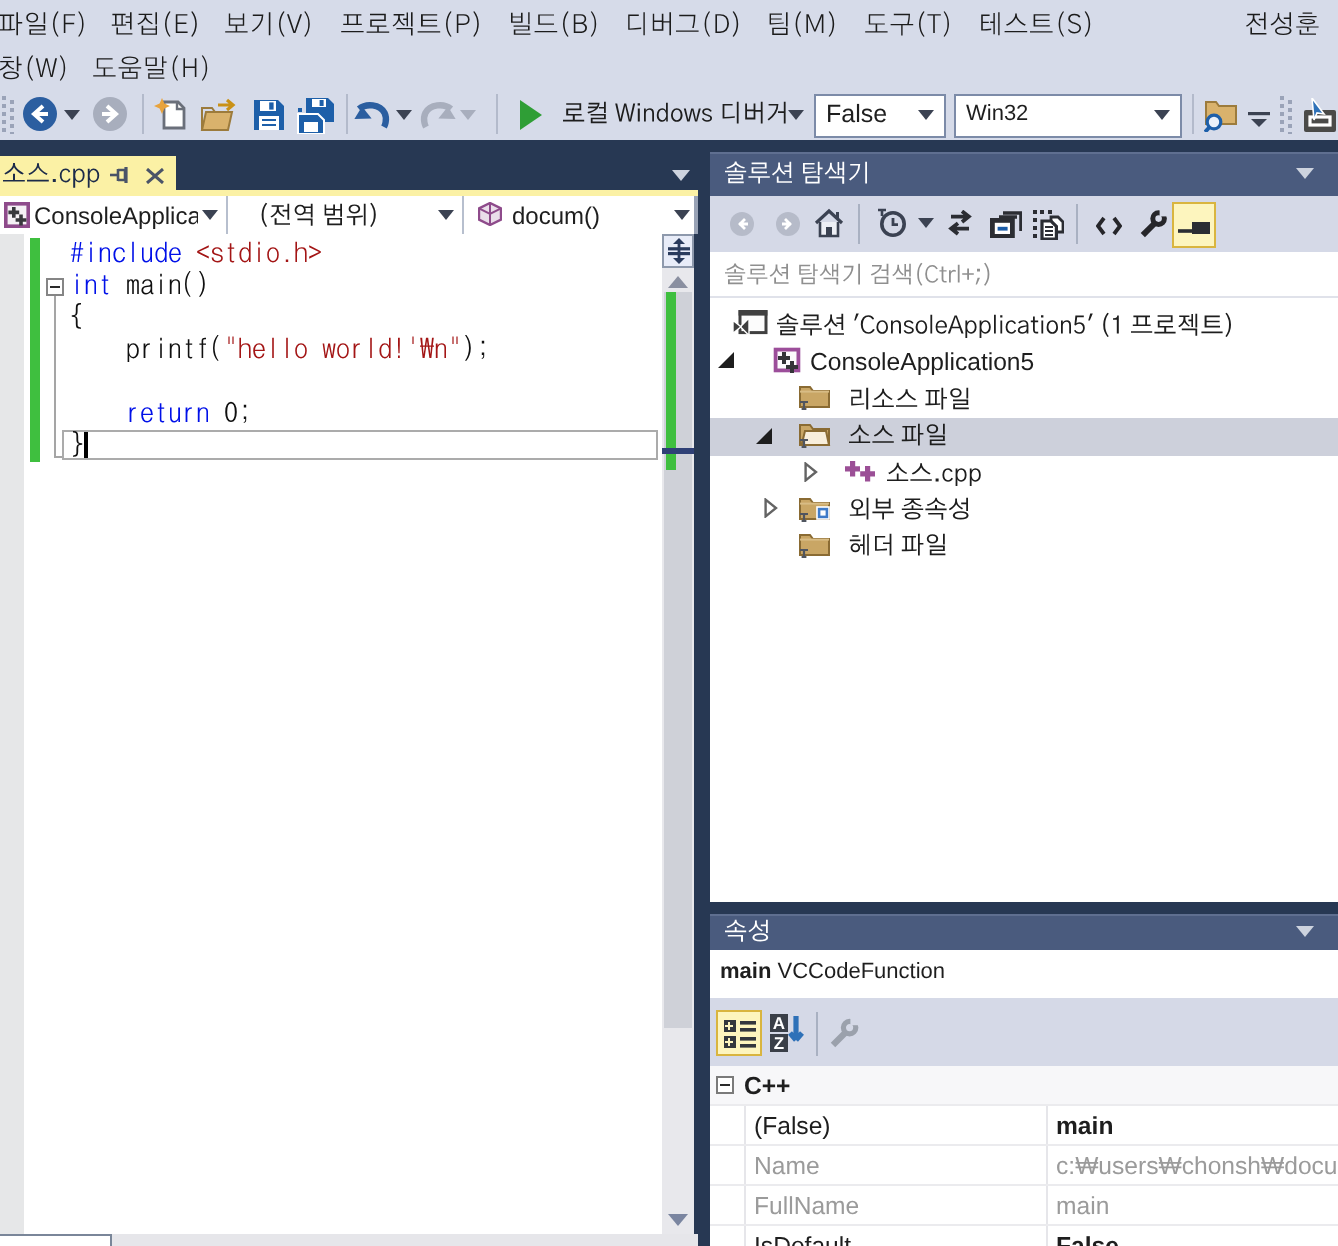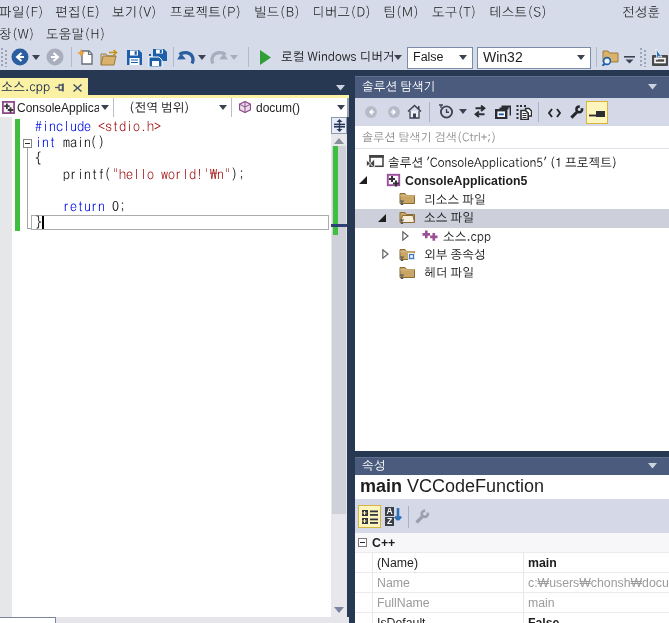--- a/index.html
+++ b/index.html
@@ -151,7 +151,7 @@
     <path d="M0 0 H8 L4 5 Z" fill="#3B4252"></path>
   </svg>
 <div class="ab" style="left:477px;top:47px;width:112px;height:20px;background:#fff;border:1px solid #7C8BA8"></div>
-<div class="t" style="left:483px;top:50px;font-size:14px">Win32</div>
+<div class="t" style="left:483px;top:50px;font-size:11px">Win32</div>
 <svg class="ab" style="left:577px;top:55px" width="8" height="5">
     <path d="M0 0 H8 L4 5 Z" fill="#3B4252"></path>
   </svg>

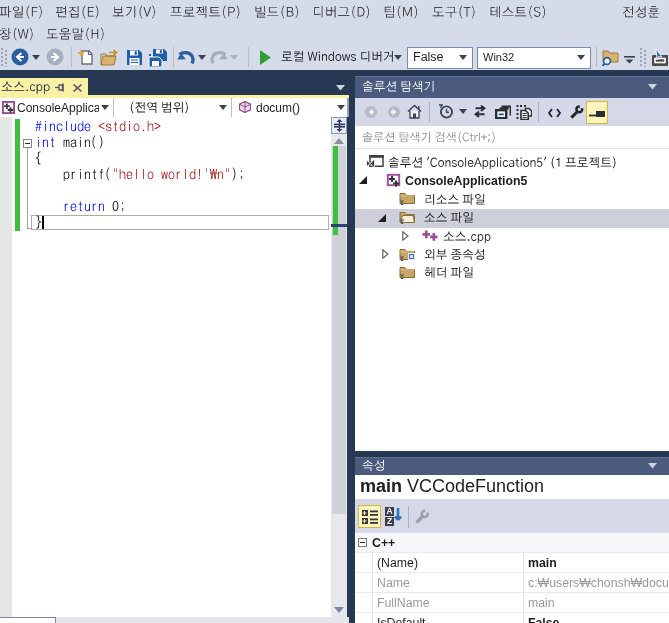--- a/index.html
+++ b/index.html
@@ -372,7 +372,7 @@
 <path d="M5 3 h2 v2 h2 v2 h-2 v2 h-2 V7 H3 V5 h2 Z" fill="#343438"></path>
 <path d="M9 7.5 h2 v2 h2 v2 h-2 v2 h-2 v-2 H7 v-2 h2 Z" fill="#343438"></path>
   </svg>
-<div class="t" style="left:405px;top:174px;font-size:12.3px;font-weight:bold">ConsoleApplication5</div>
+<div class="t" style="left:405px;top:174px;font-size:12.3px;font-weight:normal">ConsoleApplication5</div>
 <svg class="ab" style="left:399px;top:190px" width="17" height="16">
     <path d="M1 3.5 H6 L7.5 5.5 H15.5 V13.5 H1 Z" fill="#C9A665" stroke="#8A6B33" stroke-width="1"></path>
 <path d="M1 5.8 H15.5" stroke="#D8BC85" stroke-width="1"></path>

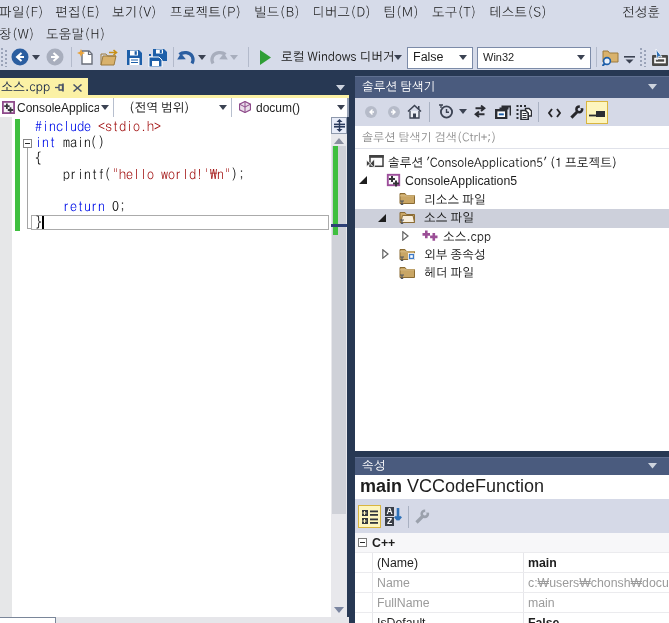--- a/index.html
+++ b/index.html
@@ -445,7 +445,7 @@
     <path d="M0 0 H9 L4.5 5.5 Z" fill="#CDD3DE"></path>
   </svg>
 <div class="ab" style="left:355px;top:475px;width:314px;height:24px;background:#fff"></div>
-<div class="t" style="left:360px;top:479px;font-size:18px"><b>main</b> VCCodeFunction</div>
+<div class="t" style="left:360px;top:479px;font-size:11px"><b>main</b> VCCodeFunction</div>
 <div class="ab" style="left:355px;top:499px;width:314px;height:34px;background:#D5D9E7"></div>
 <div class="ab" style="left:358px;top:505px;width:23px;height:23px;background:#FDF5BE;border:1px solid #D9B53F;box-sizing:border-box"></div>
 <svg class="ab" style="left:362px;top:509px" width="16" height="16">

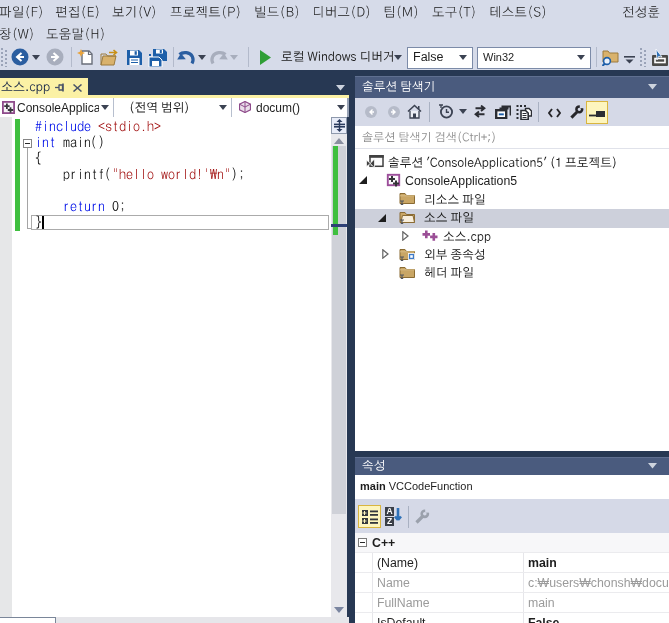--- a/index.html
+++ b/index.html
@@ -486,7 +486,7 @@
 <div class="ab" style="left:372px;top:552px;width:1px;height:71px;background:#E6E6EA"></div>
 <div class="ab" style="left:523px;top:552px;width:1px;height:71px;background:#E6E6EA"></div>
 <div class="ab" style="left:355px;top:552px;width:314px;height:1px;background:#EBEBEE"></div>
-<div class="t" style="left:377px;top:556px;font-size:12.3px;color:#1E1E1E">(Name)</div>
+<div class="t" style="left:377px;top:556px;font-size:12.3px;color:#1E1E1E">(False)</div>
 <div class="t" style="left:528px;top:556px;font-size:12.3px;color:#1E1E1E;font-weight:bold">main</div>
 <div class="ab" style="left:355px;top:572px;width:314px;height:1px;background:#EBEBEE"></div>
 <div class="t" style="left:377px;top:576px;font-size:12.3px;color:#9B9B9B">Name</div>

